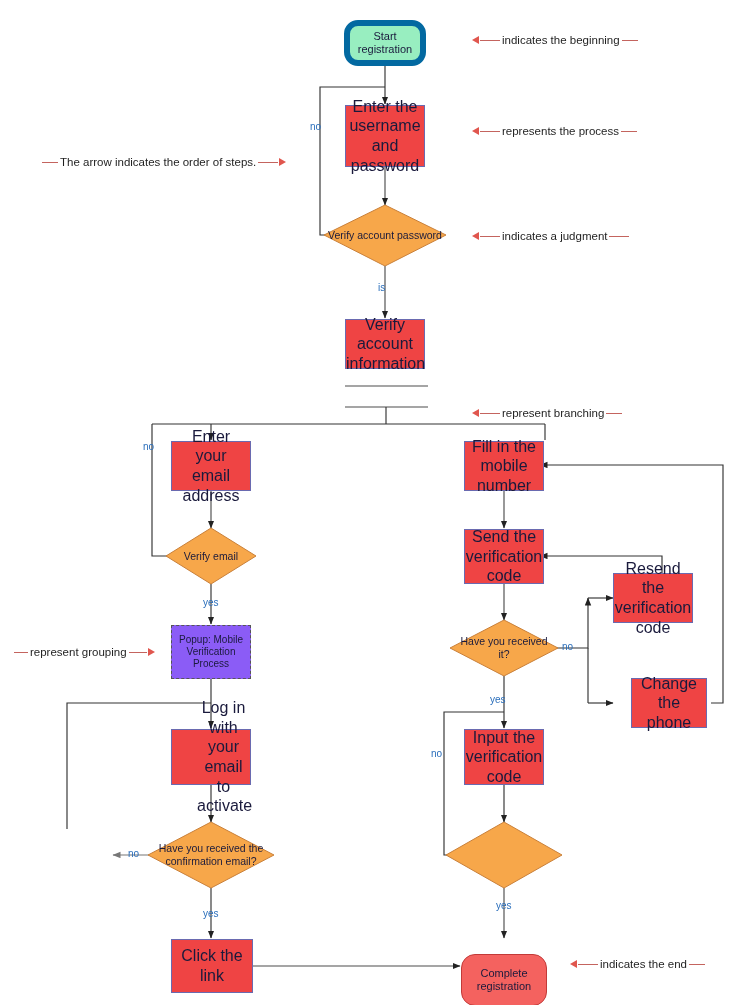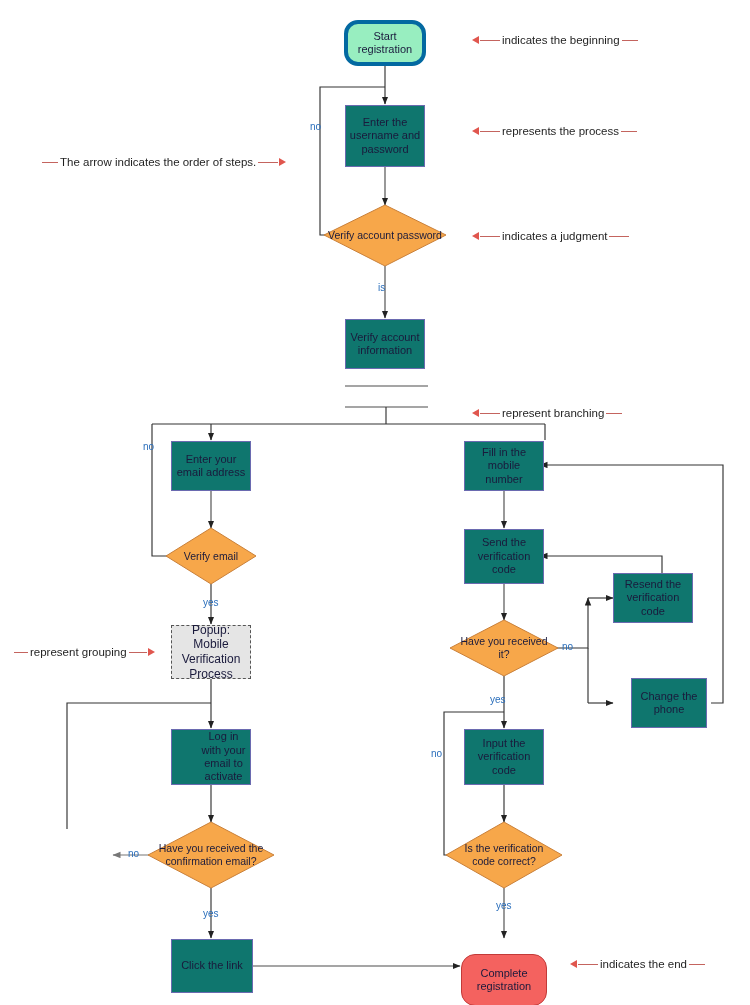--- a/index.html
+++ b/index.html
@@ -15,7 +15,7 @@
   .node span{display:block;width:100%;padding:0 3px;}
 
   .n-process{background:#0f766e;border:1px solid #6a6ab0;font-size:11px;}
-  .n-start{background:#98eec0;border:4px solid #0369a1;border-radius:14px;font-size:11px;}
+  .n-start{background:#98eec0;border:6px solid #0369a1;border-radius:14px;font-size:11px;}
   .n-end{background:#f4625f;border:1px solid #c23a38;border-radius:14px;font-size:11px;}
   .n-group{background:#e5e5e5;border:1px dashed #555;font-size:12px;}
 

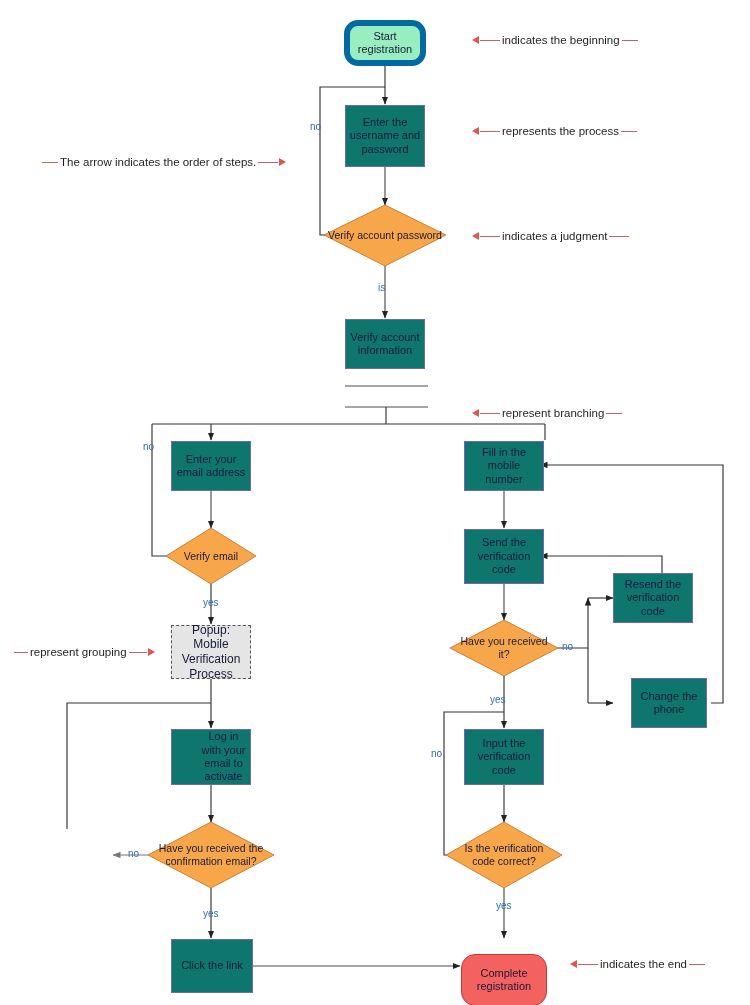--- a/index.html
+++ b/index.html
@@ -14,7 +14,7 @@
         justify-content:center;text-align:center;line-height:1.22;color:#1a1a3c;}
   .node span{display:block;width:100%;padding:0 3px;}
 
-  .n-process{background:#0f766e;border:1px solid #6a6ab0;font-size:11px;}
+  .n-process{background:#ef4444;border:1px solid #6a6ab0;font-size:16px;}
   .n-start{background:#98eec0;border:6px solid #0369a1;border-radius:14px;font-size:11px;}
   .n-end{background:#f4625f;border:1px solid #c23a38;border-radius:14px;font-size:11px;}
   .n-group{background:#e5e5e5;border:1px dashed #555;font-size:12px;}

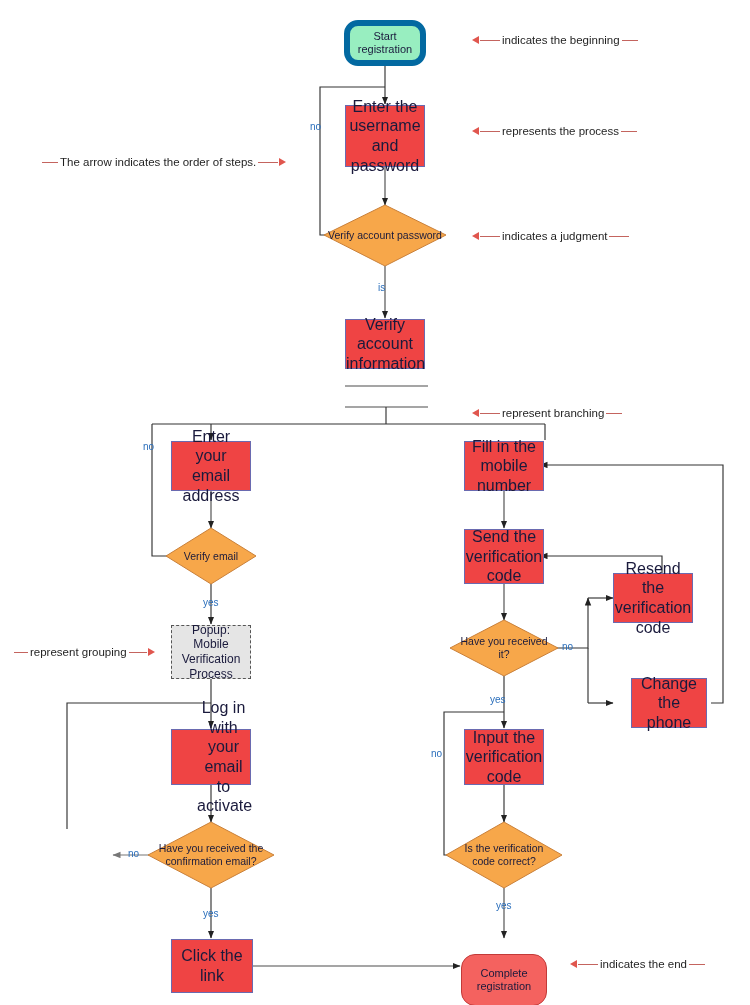--- a/index.html
+++ b/index.html
@@ -17,7 +17,7 @@
   .n-process{background:#ef4444;border:1px solid #6a6ab0;font-size:16px;}
   .n-start{background:#98eec0;border:6px solid #0369a1;border-radius:14px;font-size:11px;}
   .n-end{background:#f4625f;border:1px solid #c23a38;border-radius:14px;font-size:11px;}
-  .n-group{background:#e5e5e5;border:1px dashed #555;font-size:12px;}
+  .n-group{background:#8b5cf6;border:1px dashed #555;font-size:10px;}
 
   .n-decision{font-size:10.5px;color:#1a1a3c;background:transparent;border:none;}
 

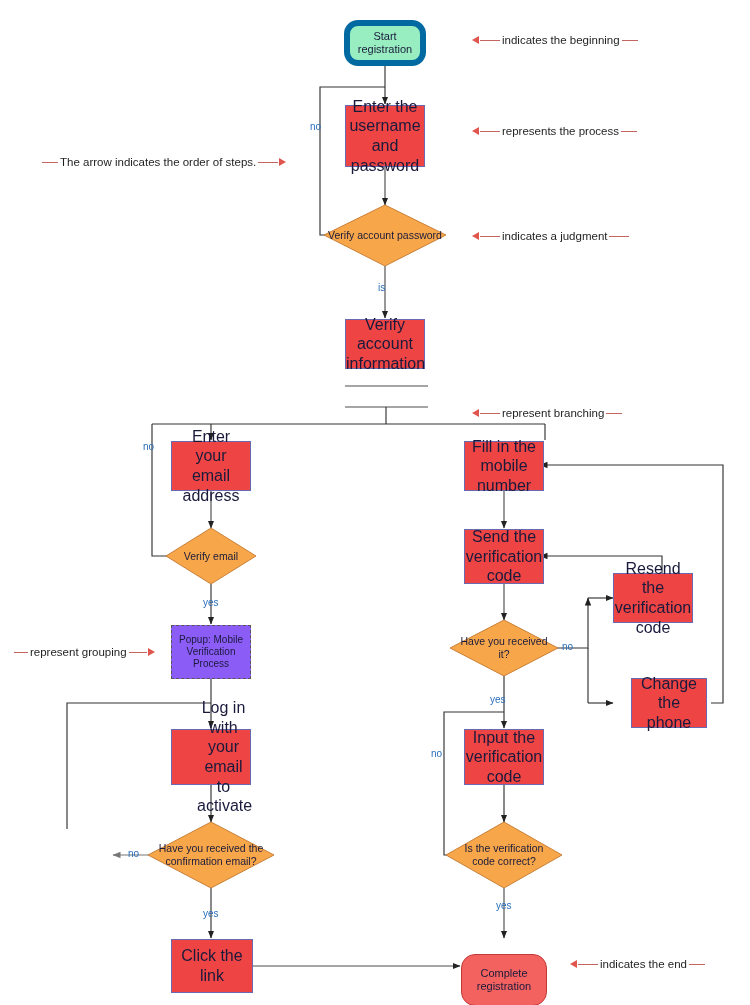--- a/index.html
+++ b/index.html
@@ -184,9 +184,6 @@
     <span>Input the verification code</span>
   </div>
 
-  <div class="node n-decision" style="left:452px;top:831px;width:104px;height:48px;">
-    <span>Is the verification code correct?</span>
-  </div>
 
   <div class="node n-end" style="left:461px;top:939px;width:86px;height:52px;margin-top:15px;">
     <span>Complete registration</span>

